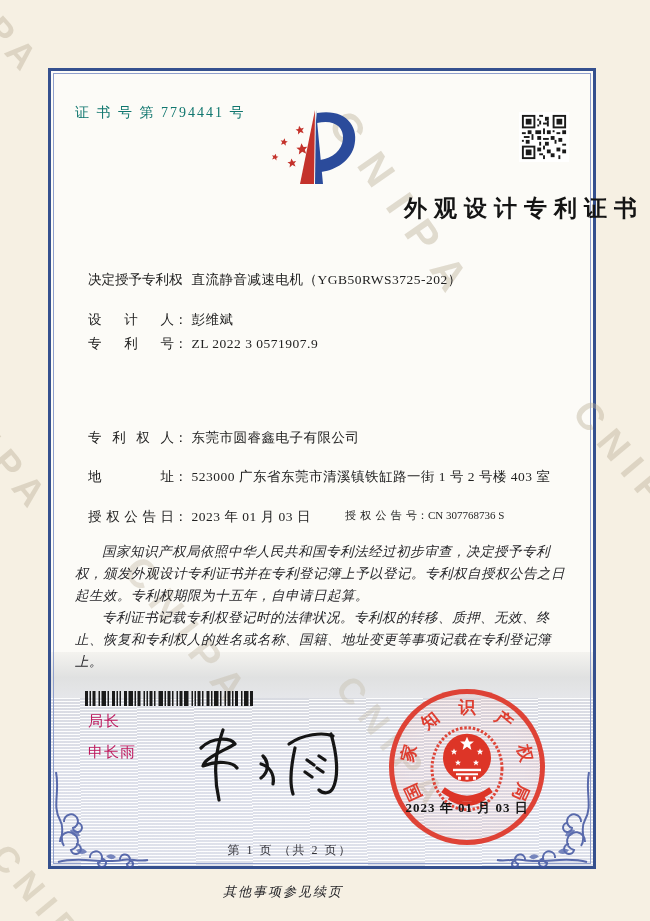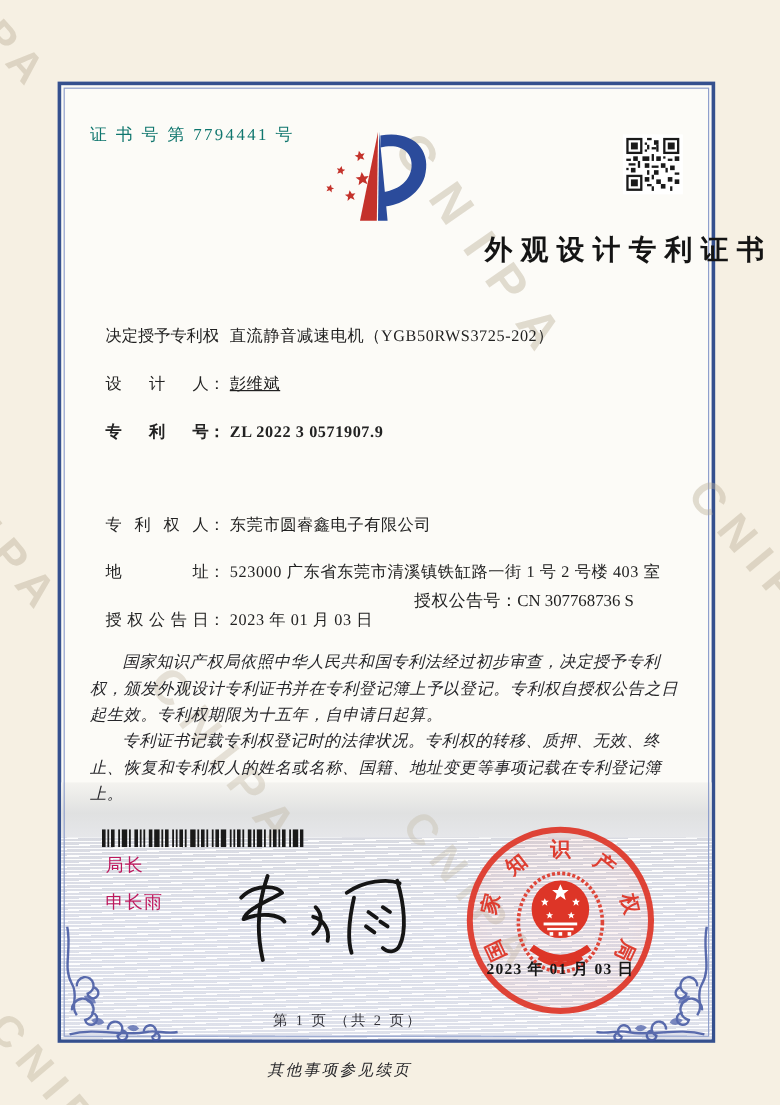--- a/index.html
+++ b/index.html
@@ -53,7 +53,7 @@
   .row .lbl{display:inline-block;width:86px;text-align:justify;text-align-last:justify;vertical-align:bottom;}
   .row .colon{display:inline-block;margin-right:4px;}
   .row .val{letter-spacing:0.5px;}
-  .r0{top:271px;} .r1{top:311px;text-decoration:underline;} .r2{top:351px;font-weight:bold;} .r3{top:390px;} .r4{top:429px;} .r5{top:468px;} .r6{top:508px;}
+  .r0{top:271px;} .r1{top:311px;} .r2{top:351px;font-weight:bold;} .r3{top:390px;} .r4{top:429px;} .r5{top:468px;} .r6{top:508px;}
   .pair2{position:absolute;left:345px;top:492px;z-index:3;font-size:14px;white-space:nowrap;}
   .pair2 .lbl{display:inline-block;width:72px;text-align:justify;text-align-last:justify;}
   

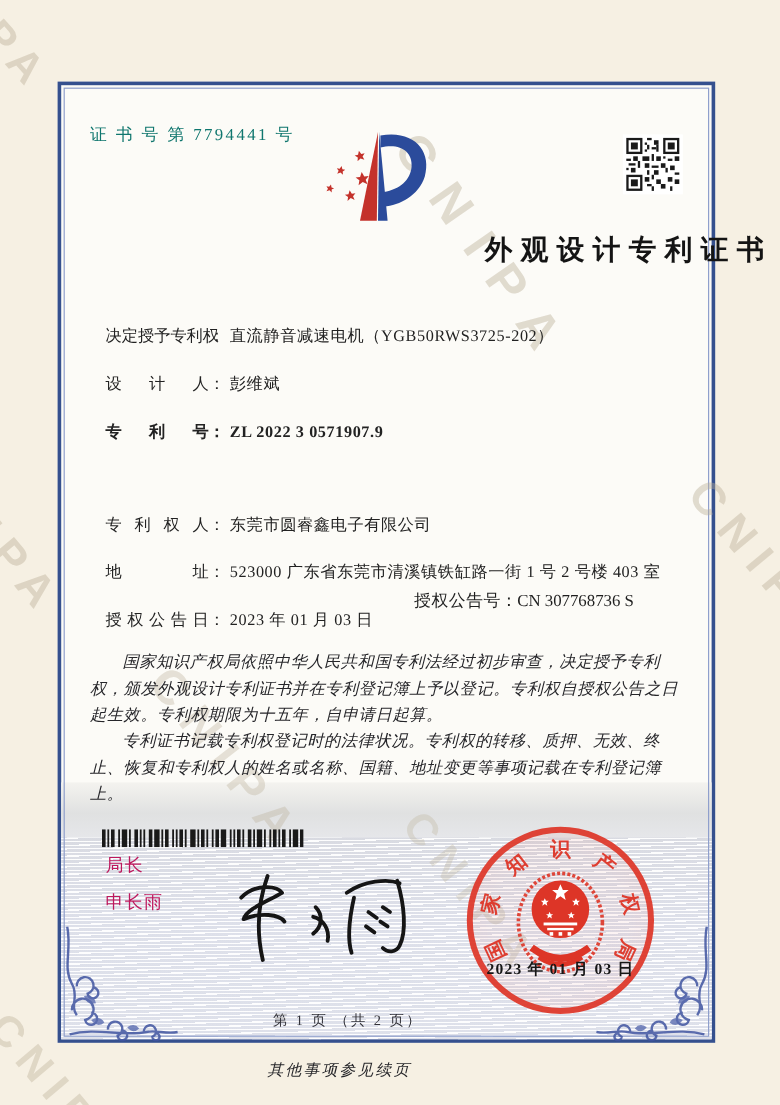--- a/index.html
+++ b/index.html
@@ -53,7 +53,7 @@
   .row .lbl{display:inline-block;width:86px;text-align:justify;text-align-last:justify;vertical-align:bottom;}
   .row .colon{display:inline-block;margin-right:4px;}
   .row .val{letter-spacing:0.5px;}
-  .r0{top:271px;} .r1{top:311px;} .r2{top:351px;font-weight:bold;} .r3{top:390px;} .r4{top:429px;} .r5{top:468px;} .r6{top:508px;}
+  .r0{top:271px;} .r1{top:311px;} .r2{top:335px;} .r3{top:390px;} .r4{top:429px;} .r5{top:468px;} .r6{top:508px;}
   .pair2{position:absolute;left:345px;top:492px;z-index:3;font-size:14px;white-space:nowrap;}
   .pair2 .lbl{display:inline-block;width:72px;text-align:justify;text-align-last:justify;}
   

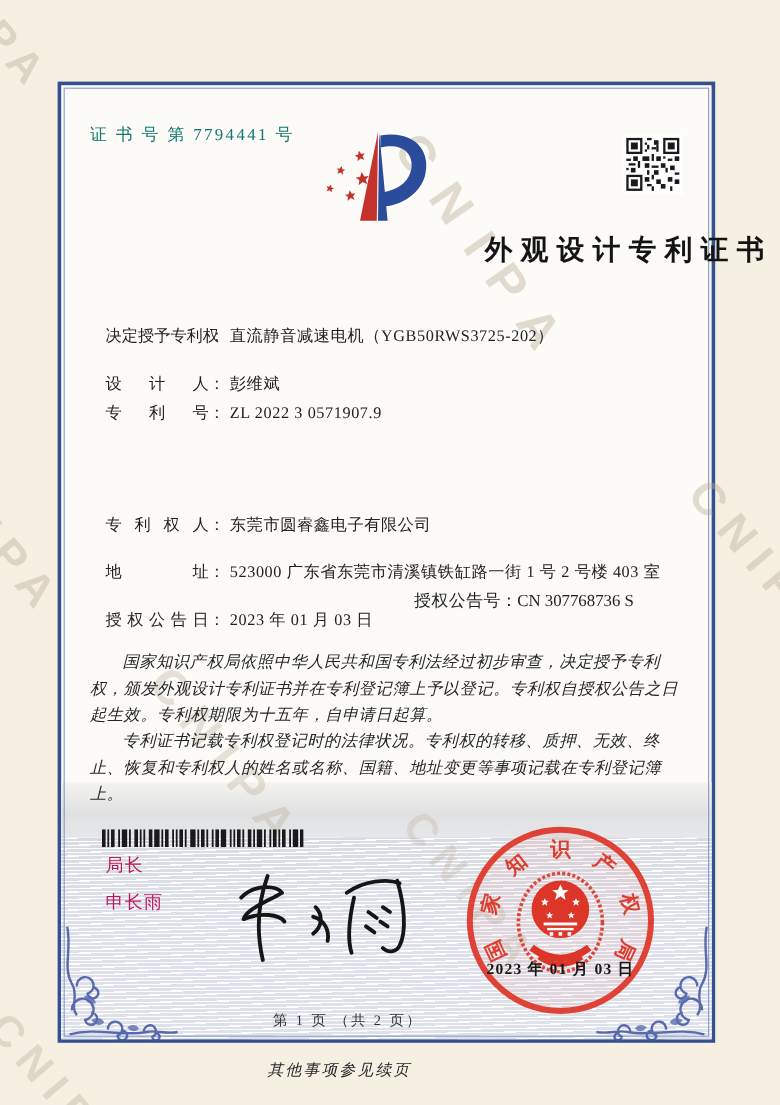--- a/index.html
+++ b/index.html
@@ -54,7 +54,7 @@
   .row .colon{display:inline-block;margin-right:4px;}
   .row .val{letter-spacing:0.5px;}
   .r0{top:271px;} .r1{top:311px;} .r2{top:335px;} .r3{top:390px;} .r4{top:429px;} .r5{top:468px;} .r6{top:508px;}
-  .pair2{position:absolute;left:345px;top:492px;z-index:3;font-size:14px;white-space:nowrap;}
+  .pair2{position:absolute;left:345px;top:508px;z-index:3;font-size:11px;white-space:nowrap;}
   .pair2 .lbl{display:inline-block;width:72px;text-align:justify;text-align-last:justify;}
   
   .paras{position:absolute;left:75px;top:541px;width:502px;z-index:3;}

